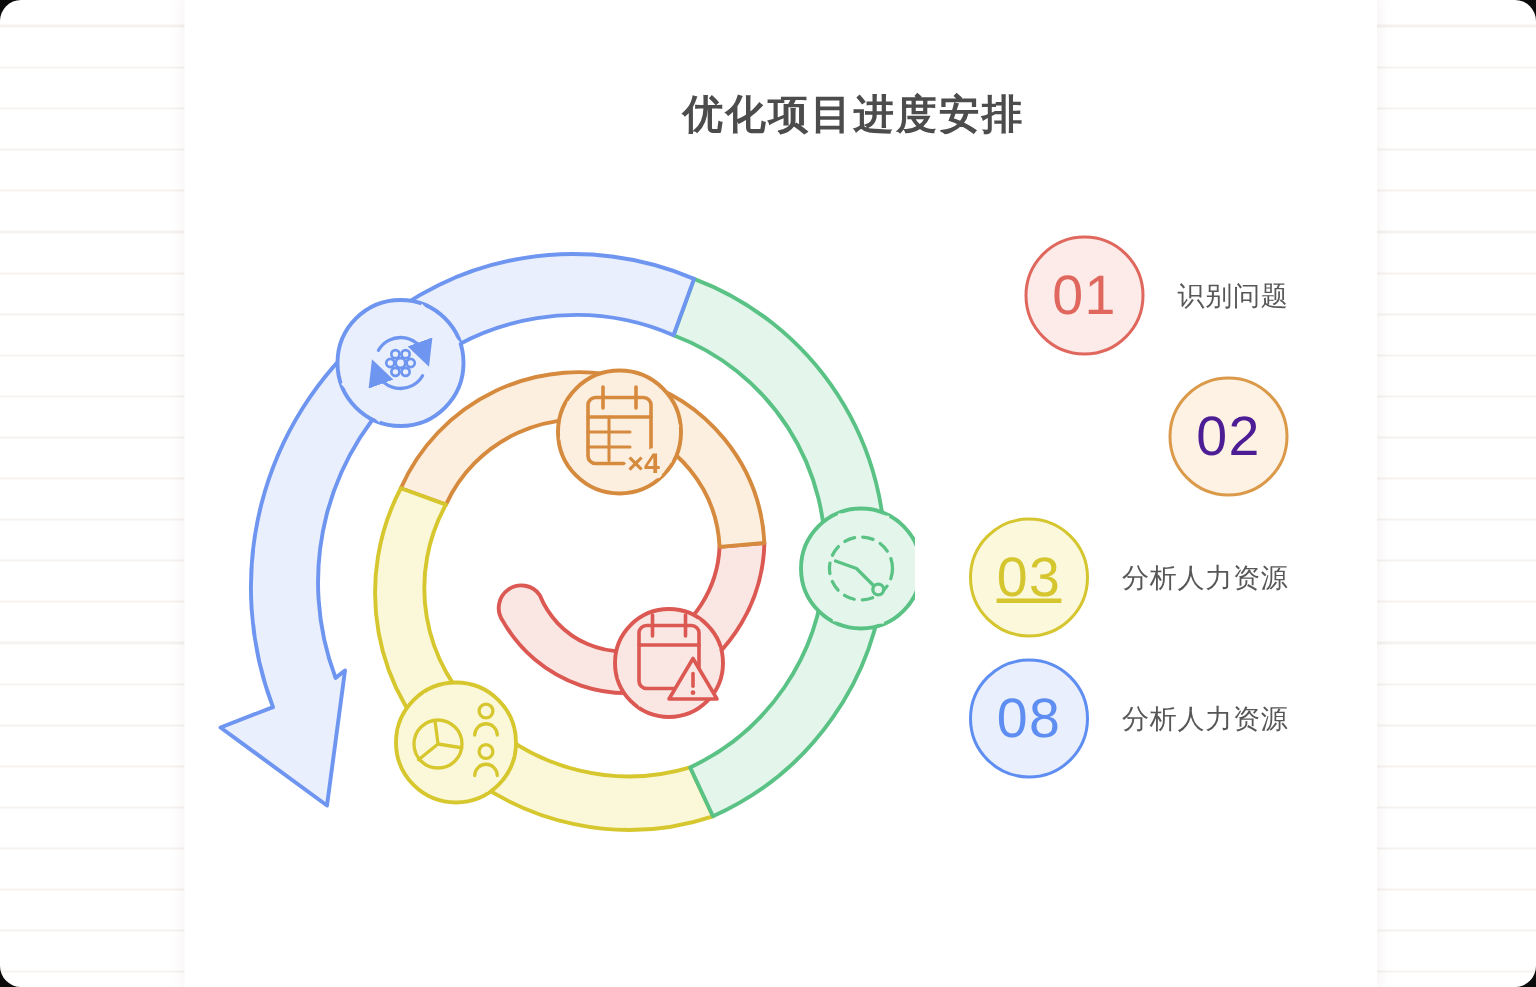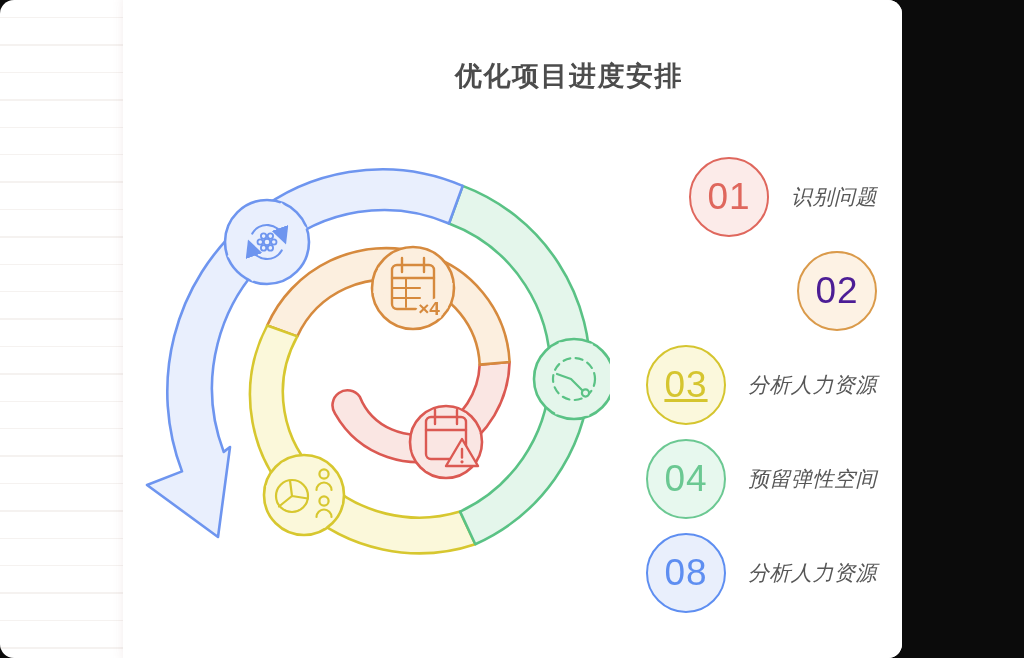--- a/index.html
+++ b/index.html
@@ -5,7 +5,7 @@
   html,body{margin:0;padding:0;overflow:hidden;background:#0b0b0b;}
   *{box-sizing:border-box;}
   .canvas{
-    position:relative;width:902px;height:658px;border-radius:14px;overflow:hidden;
+    position:relative;width:1024px;height:658px;border-radius:14px;overflow:hidden;
     background:
       repeating-linear-gradient(to bottom,#f5f2f0 0px,#f5f2f0 1.4px,#ffffff 1.4px,#ffffff 27.4px);
     background-position:0 17px;

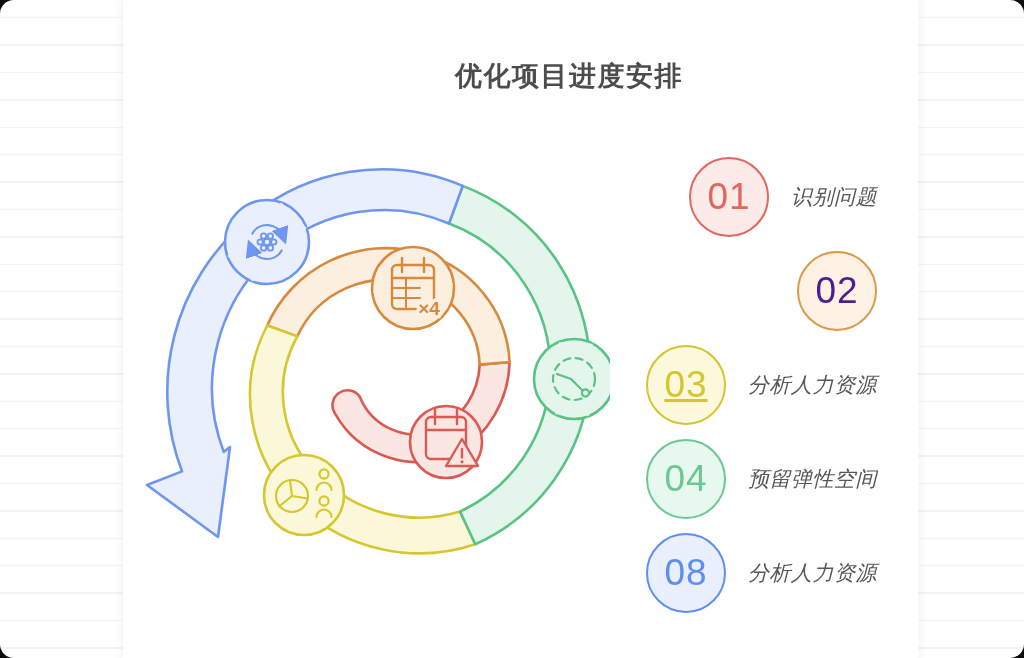--- a/index.html
+++ b/index.html
@@ -27,7 +27,7 @@
     display:flex;align-items:center;justify-content:center;
     font-size:37px;font-weight:400;letter-spacing:1px;background:#eee;
   }
-  .step-label{font-size:21px;color:#575757;letter-spacing:0.5px;white-space:nowrap;font-style:italic;}
+  .step-label{font-size:18px;color:#575757;letter-spacing:0.5px;white-space:nowrap;}
   .band{stroke-width:2.6;stroke-linejoin:round;fill:none;}
   .bulge{stroke-width:2.6;}
   .patch{stroke-linecap:butt;}

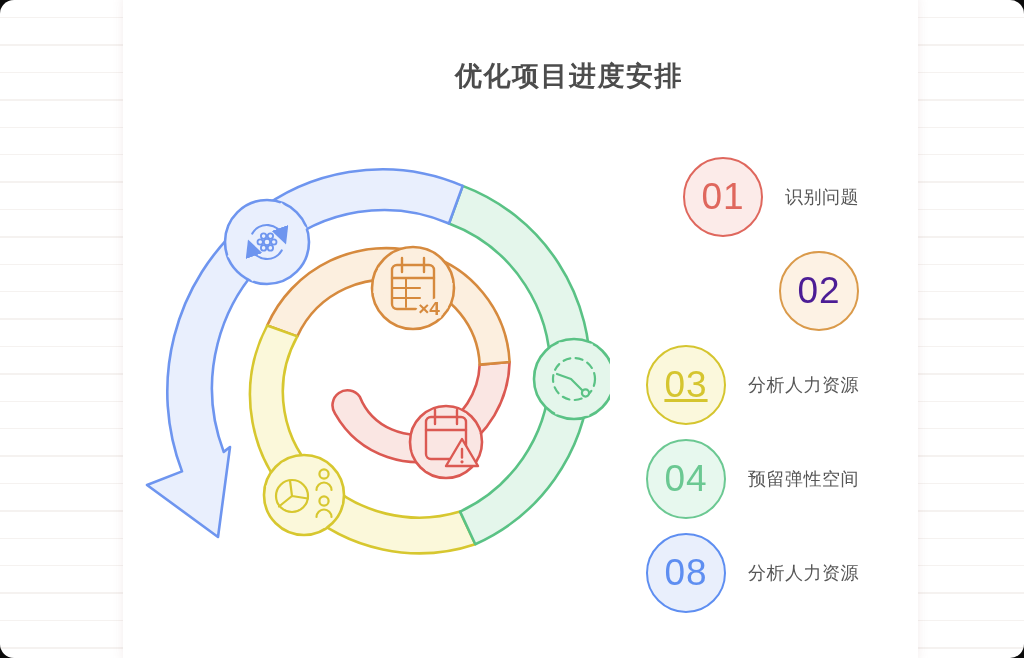--- a/index.html
+++ b/index.html
@@ -131,10 +131,6 @@
       <div class="step-label">分析人力资源</div>
     </div>
     <div class="step">
-      <div class="badge" style="border-color: rgb(107, 200, 146); background: rgb(231, 248, 238); color: rgb(107, 200, 146);">04</div>
-      <div class="step-label">预留弹性空间</div>
-    </div>
-    <div class="step">
       <div class="badge" style="border-color: rgb(94, 142, 241); background: rgb(233, 239, 252); color: rgb(94, 142, 241);">08</div>
       <div class="step-label">分析人力资源</div>
     </div>

